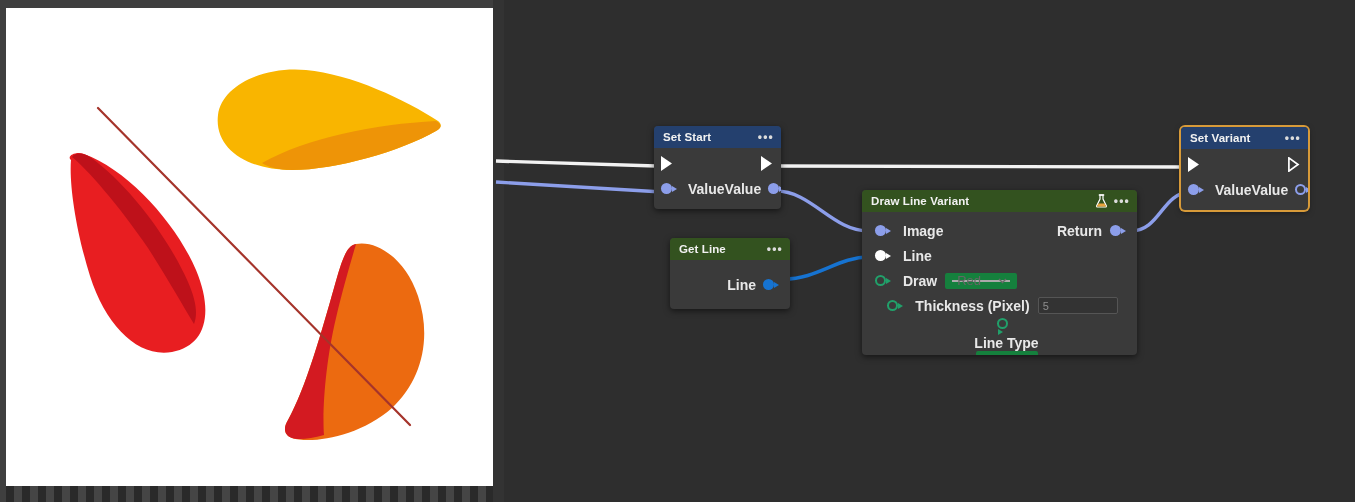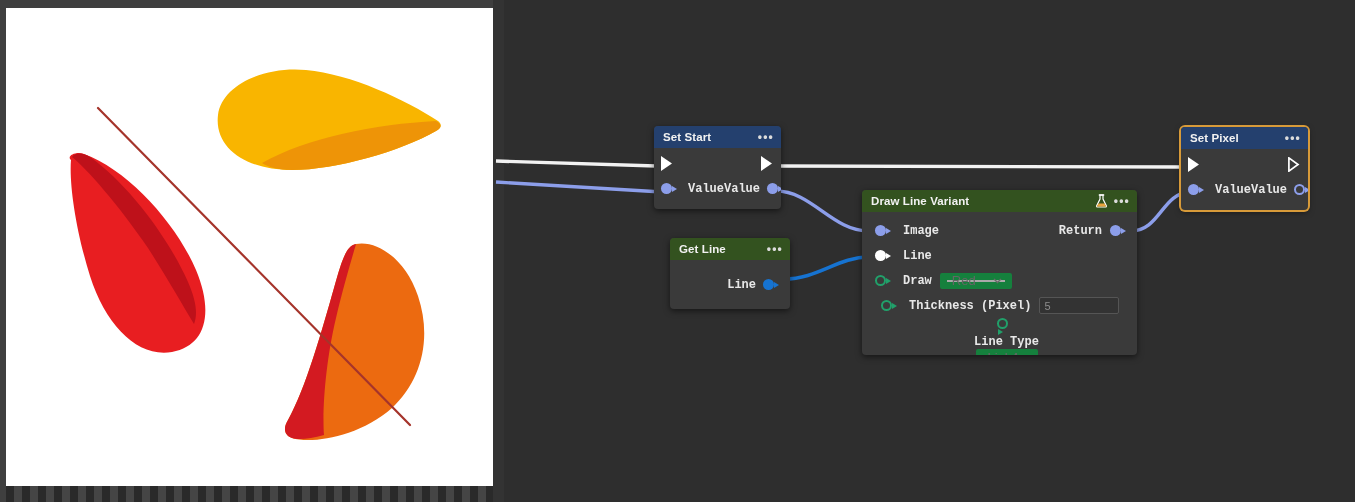--- a/index.html
+++ b/index.html
@@ -170,7 +170,7 @@
 
   <div class="node selected" id="node-set-result">
     <div class="node-header hdr-blue">
-      <span class="node-title">Set Pixel</span>
+      <span class="node-title">Set Variant</span>
       <span class="dots">•••</span>
     </div>
     <div class="node-body">

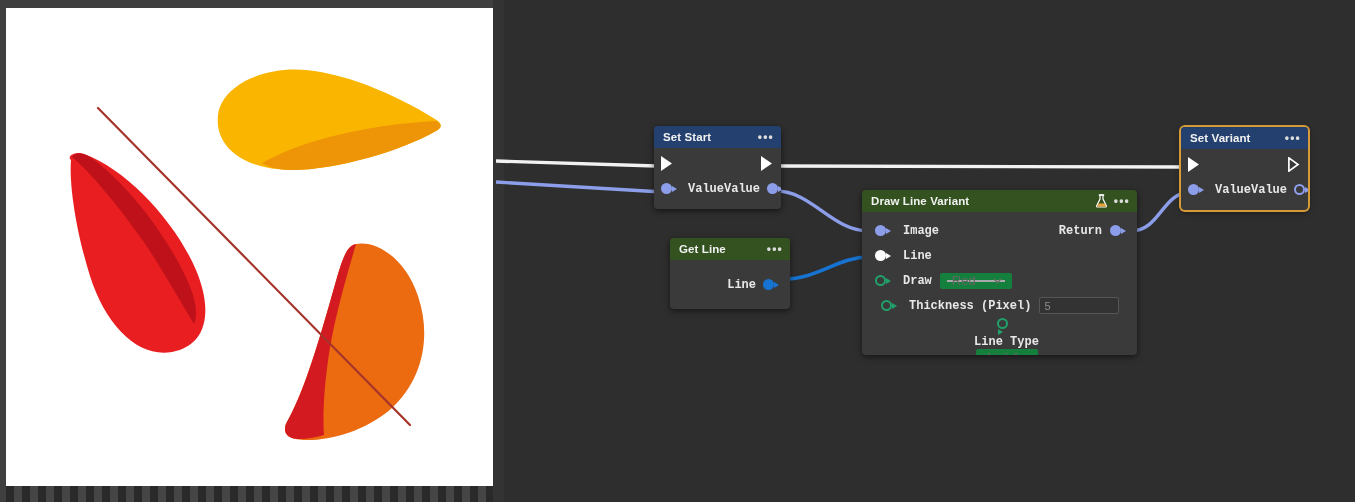--- a/index.html
+++ b/index.html
@@ -47,7 +47,7 @@
   .exec-arrow{position:absolute;top:8px;width:13px;height:15px;}
   
   .pin-row{height:25px;display:flex;align-items:center;position:relative;}
-  .pin-label{font-size:12px;font-weight:bold;color:#e8e8e8;white-space:nowrap;font-family:Liberation Mono, monospace;}
+  .pin-label{font-size:14px;font-weight:bold;color:#e8e8e8;white-space:nowrap;}
   .pin-dot{width:11px;height:11px;border-radius:50%;flex:0 0 auto;}
   .pin-nub{width:4px;height:0;border-top:3px solid transparent;
            border-bottom:3px solid transparent;flex:0 0 auto;}

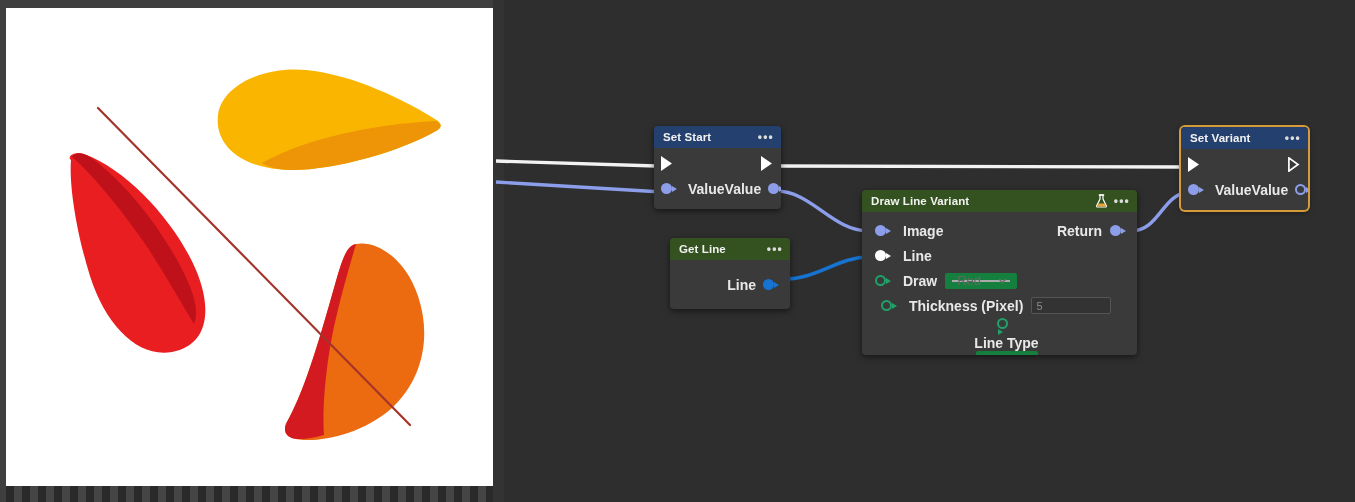--- a/index.html
+++ b/index.html
@@ -259,7 +259,7 @@
         </span>
       </div>
 
-      <div class="pin-row" style="padding:0 13px;">
+      <div class="pin-row" style="padding:0 13px;justify-content:center;">
         <span class="pin-dot dot-ring-green"></span>
         <span class="pin-nub nub-green"></span>
         <span class="pin-label" style="margin-left:8px;">Thickness (Pixel)</span>

